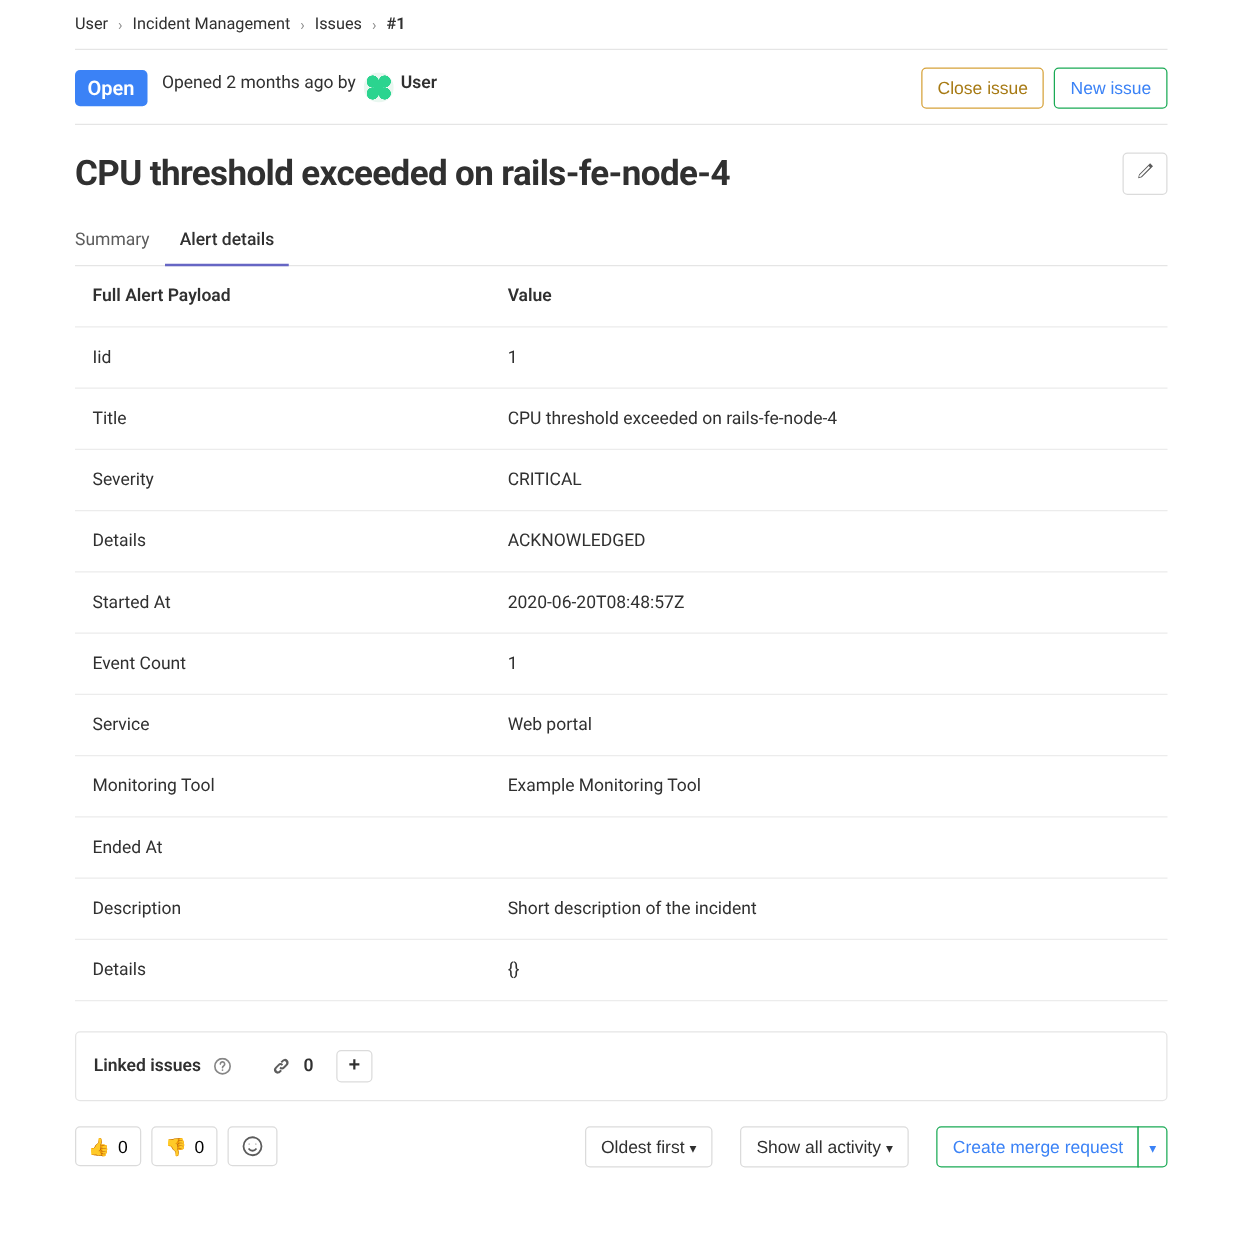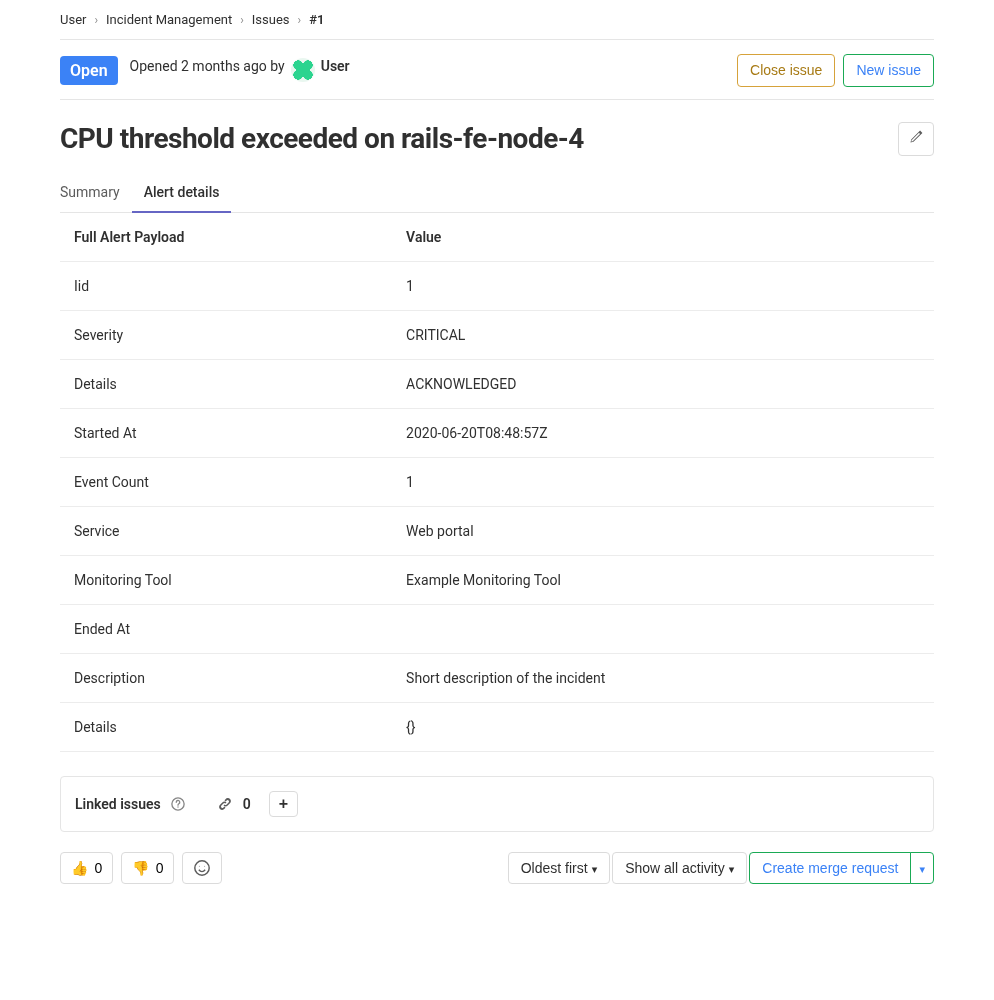--- a/index.html
+++ b/index.html
@@ -166,6 +166,10 @@
         <tr>
           <td class="key-col">Iid</td>
           <td>1</td>
+        </tr>
+        <tr>
+          <td class="key-col">Title</td>
+          <td>CPU threshold exceeded on rails-fe-node-4</td>
         </tr>
         <tr>
           <td class="key-col">Severity</td>

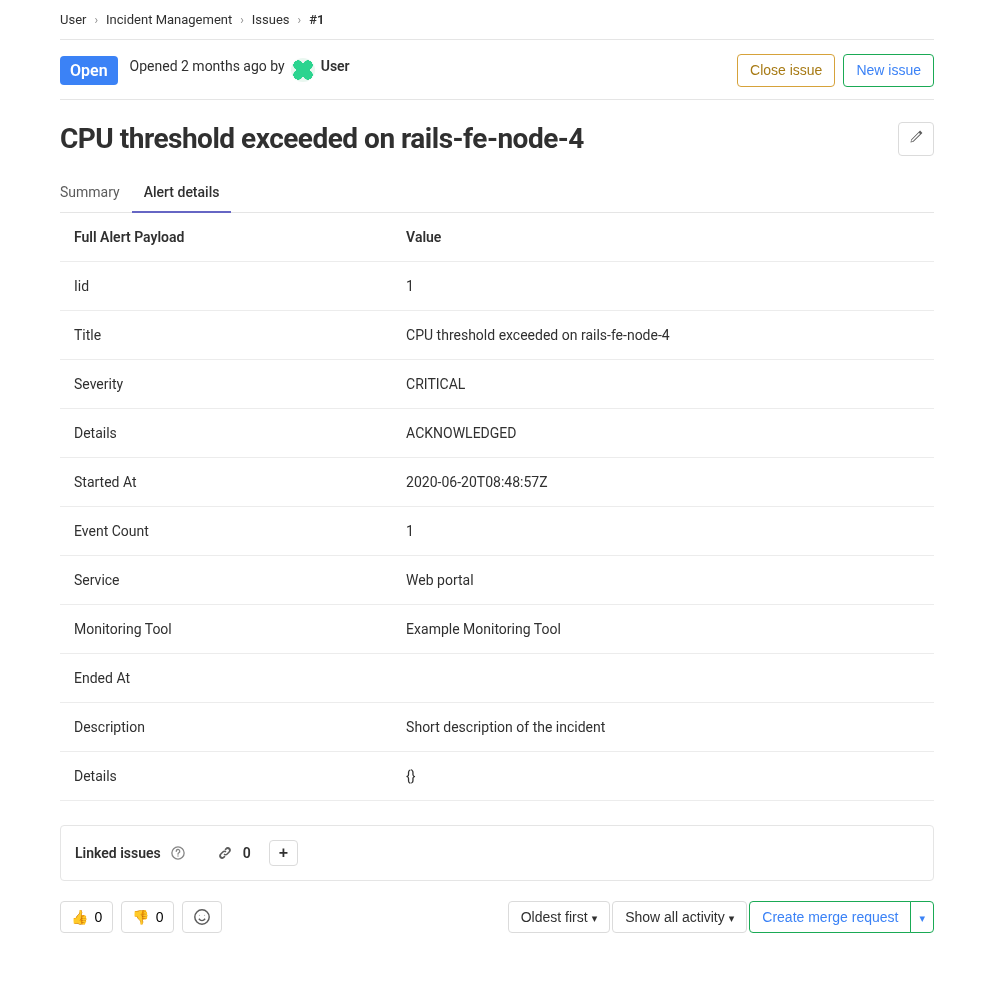--- a/index.html
+++ b/index.html
@@ -97,7 +97,7 @@
     padding: 6px 10px; display: flex; align-items: center; gap: 6px;
     cursor: pointer; font-size: 14px; background:#fff;
   }
-  .footer-actions { display: flex; gap: 2px; align-items:center; }
+  .footer-actions { display: flex; gap: 22px; align-items:center; }
   .btn-group { display: flex; }
   .btn-group .btn:first-child { border-top-right-radius:0; border-bottom-right-radius:0; }
   .btn-group .btn:last-child { border-top-left-radius:0; border-bottom-left-radius:0; margin-left:-1px; padding:7px 8px;}

